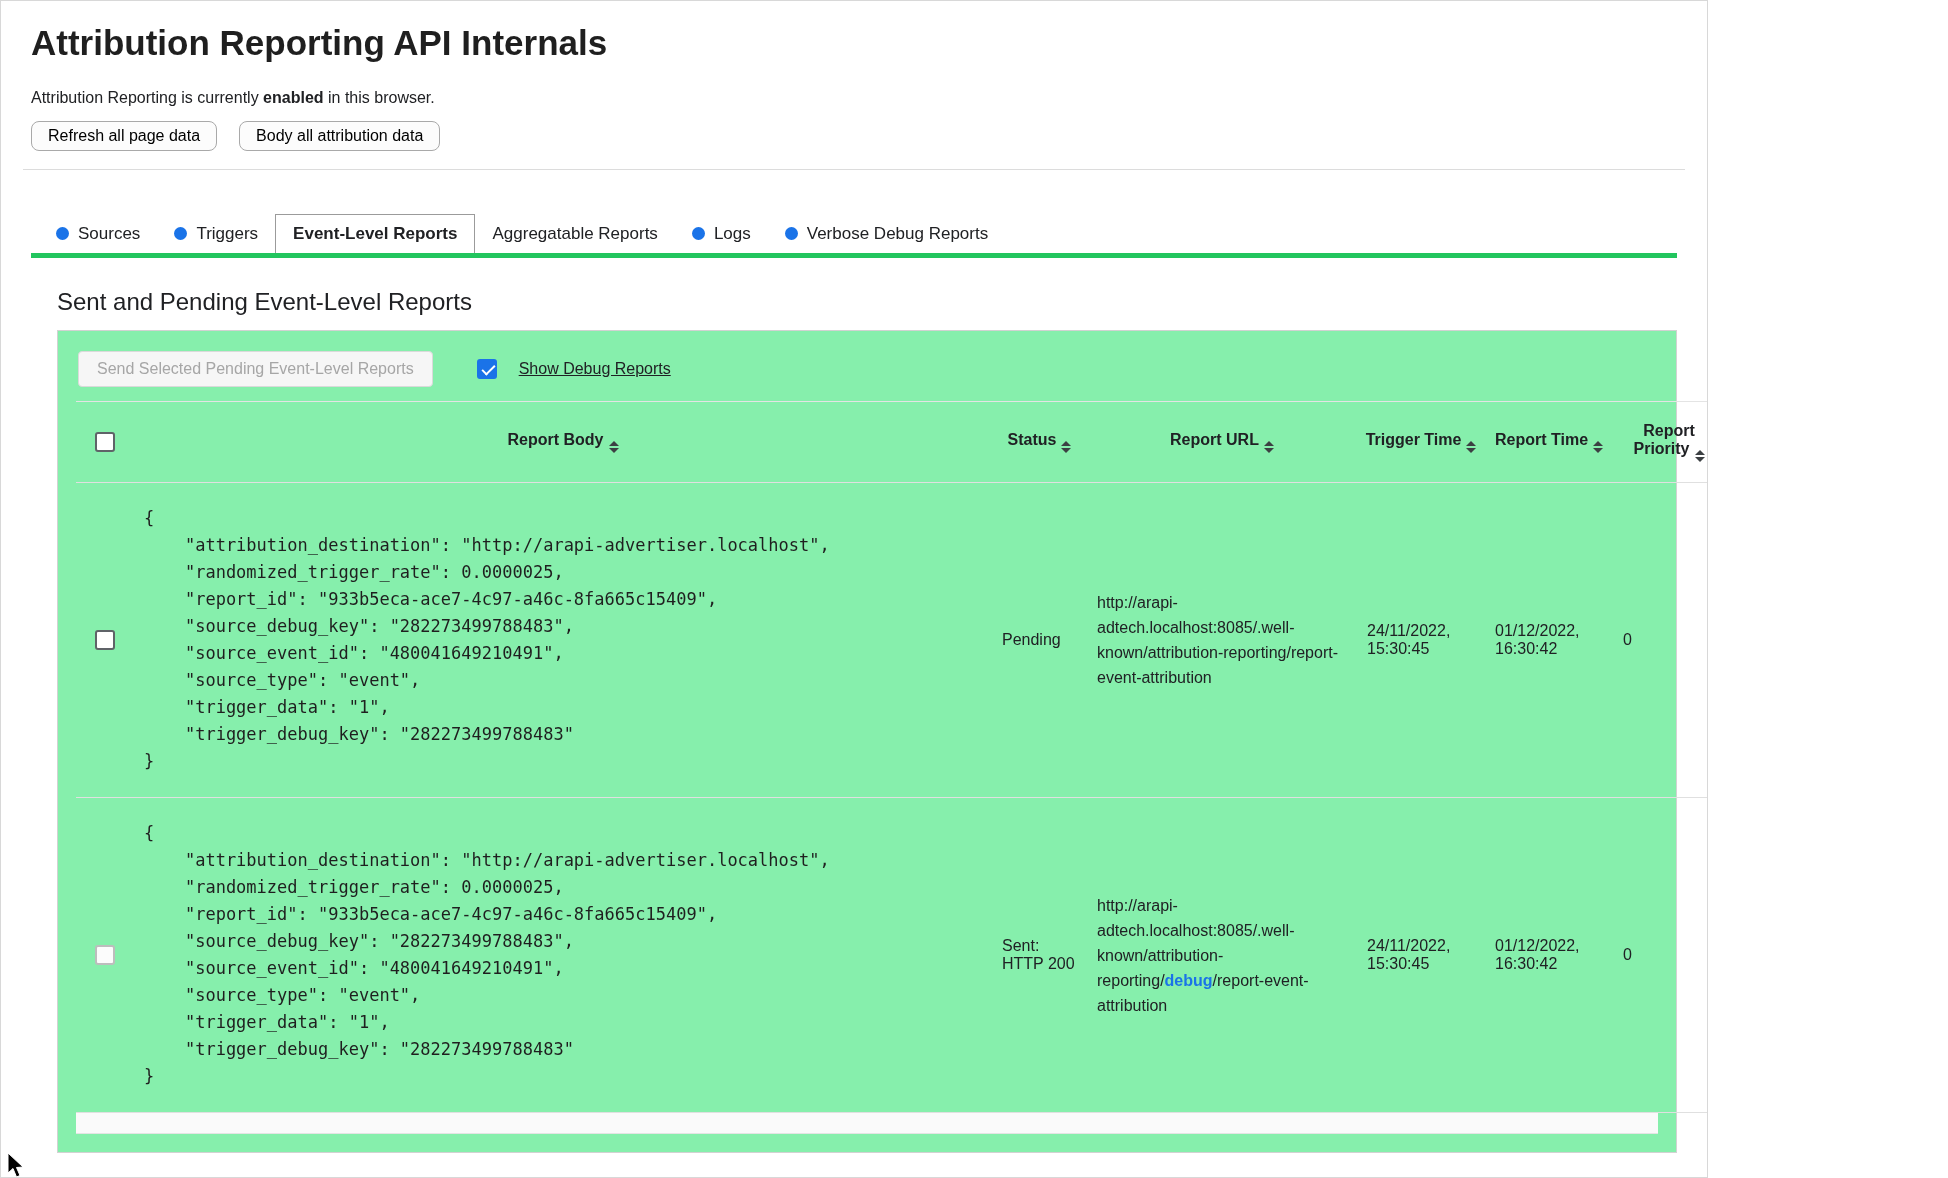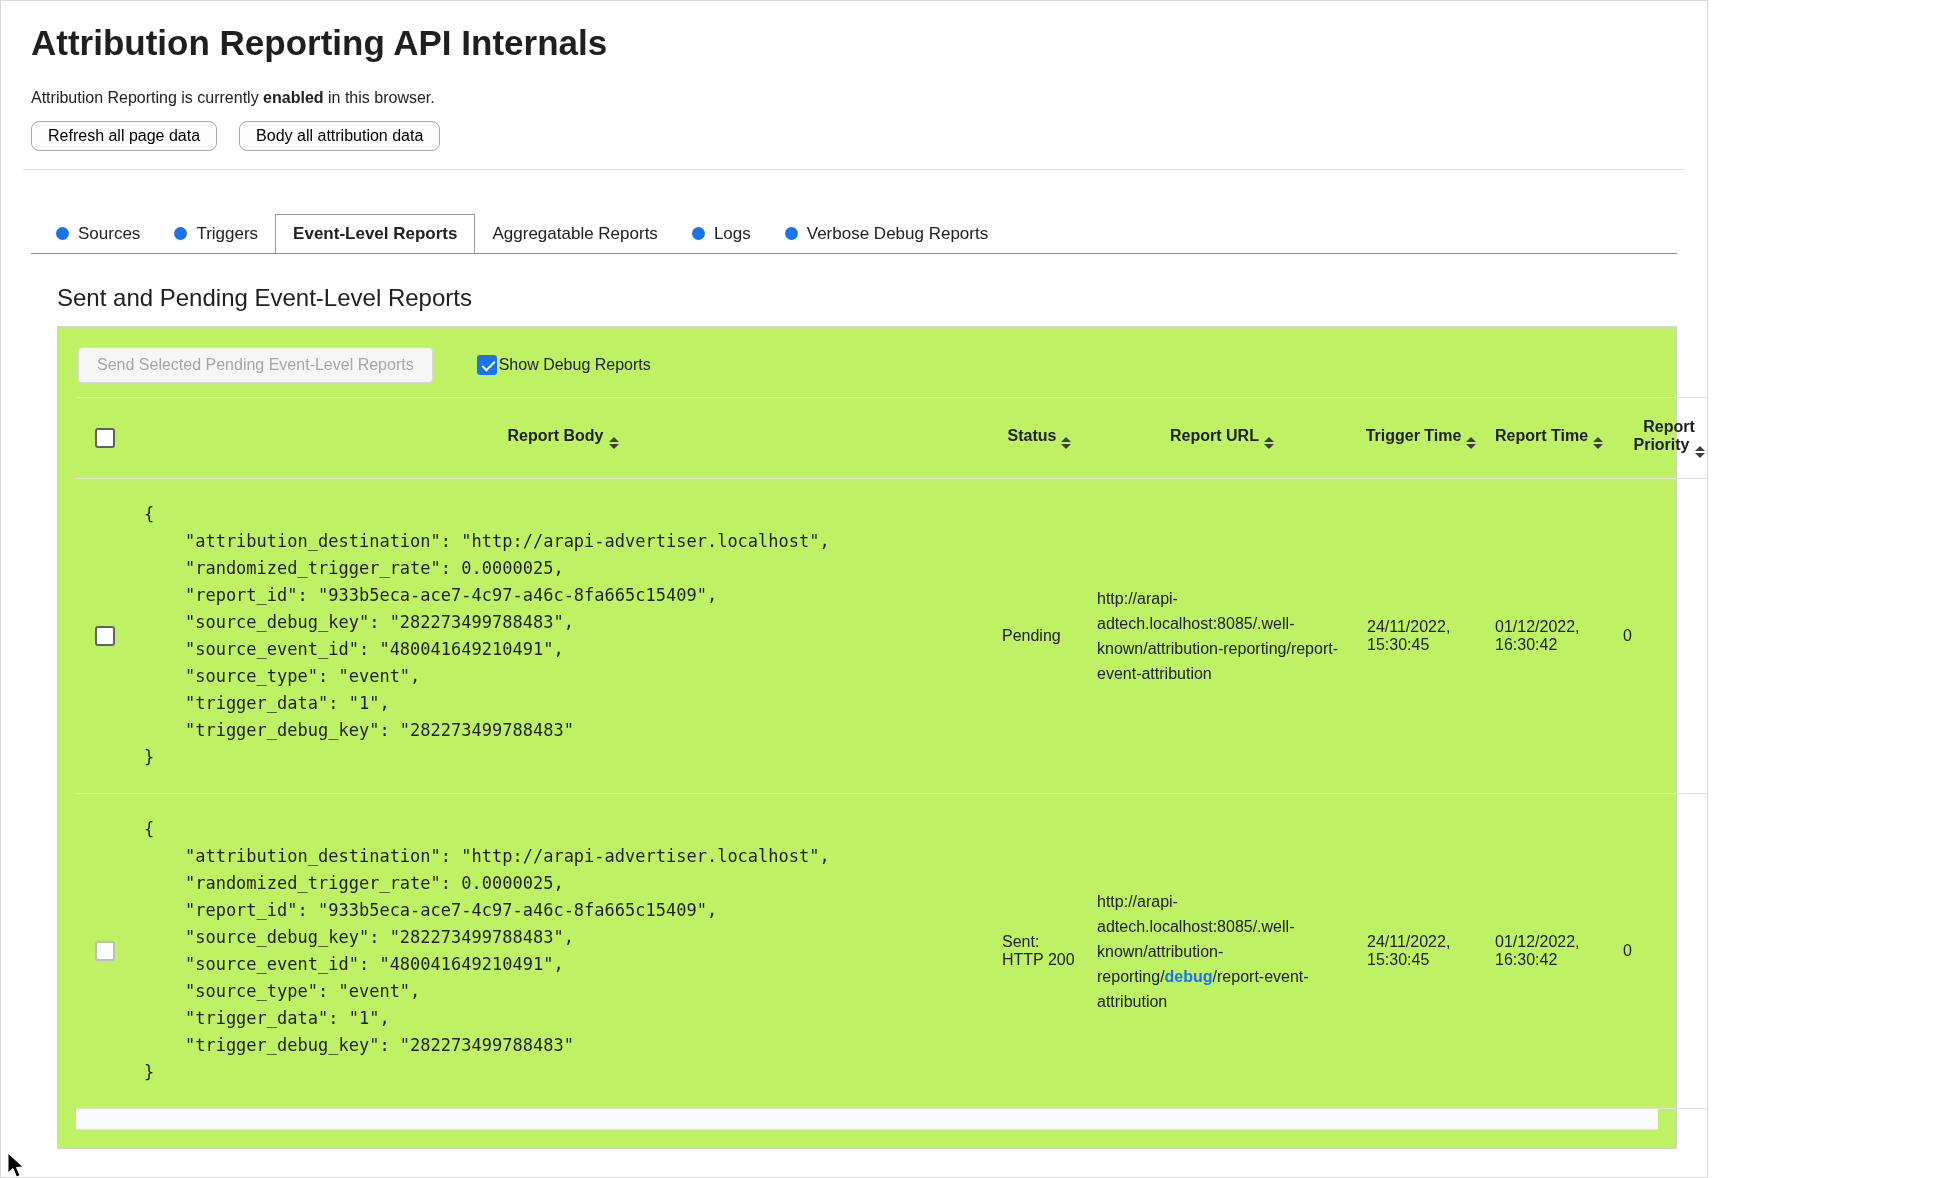--- a/index.html
+++ b/index.html
@@ -27,7 +27,7 @@
   hr.divider{border:none;border-top:1px solid #dcdcdc;margin:18px -8px 0 -8px;}
 
   
-  .tabbar{display:flex;align-items:stretch;margin-top:44px;border-bottom:1px solid #22c55e;padding:0 8px;}
+  .tabbar{display:flex;align-items:stretch;margin-top:44px;border-bottom:5px solid #22c55e;padding:0 8px;}
   .tab{
     display:flex;align-items:center;gap:9px;
     font-size:17px;padding:9px 17px;cursor:pointer;white-space:nowrap;

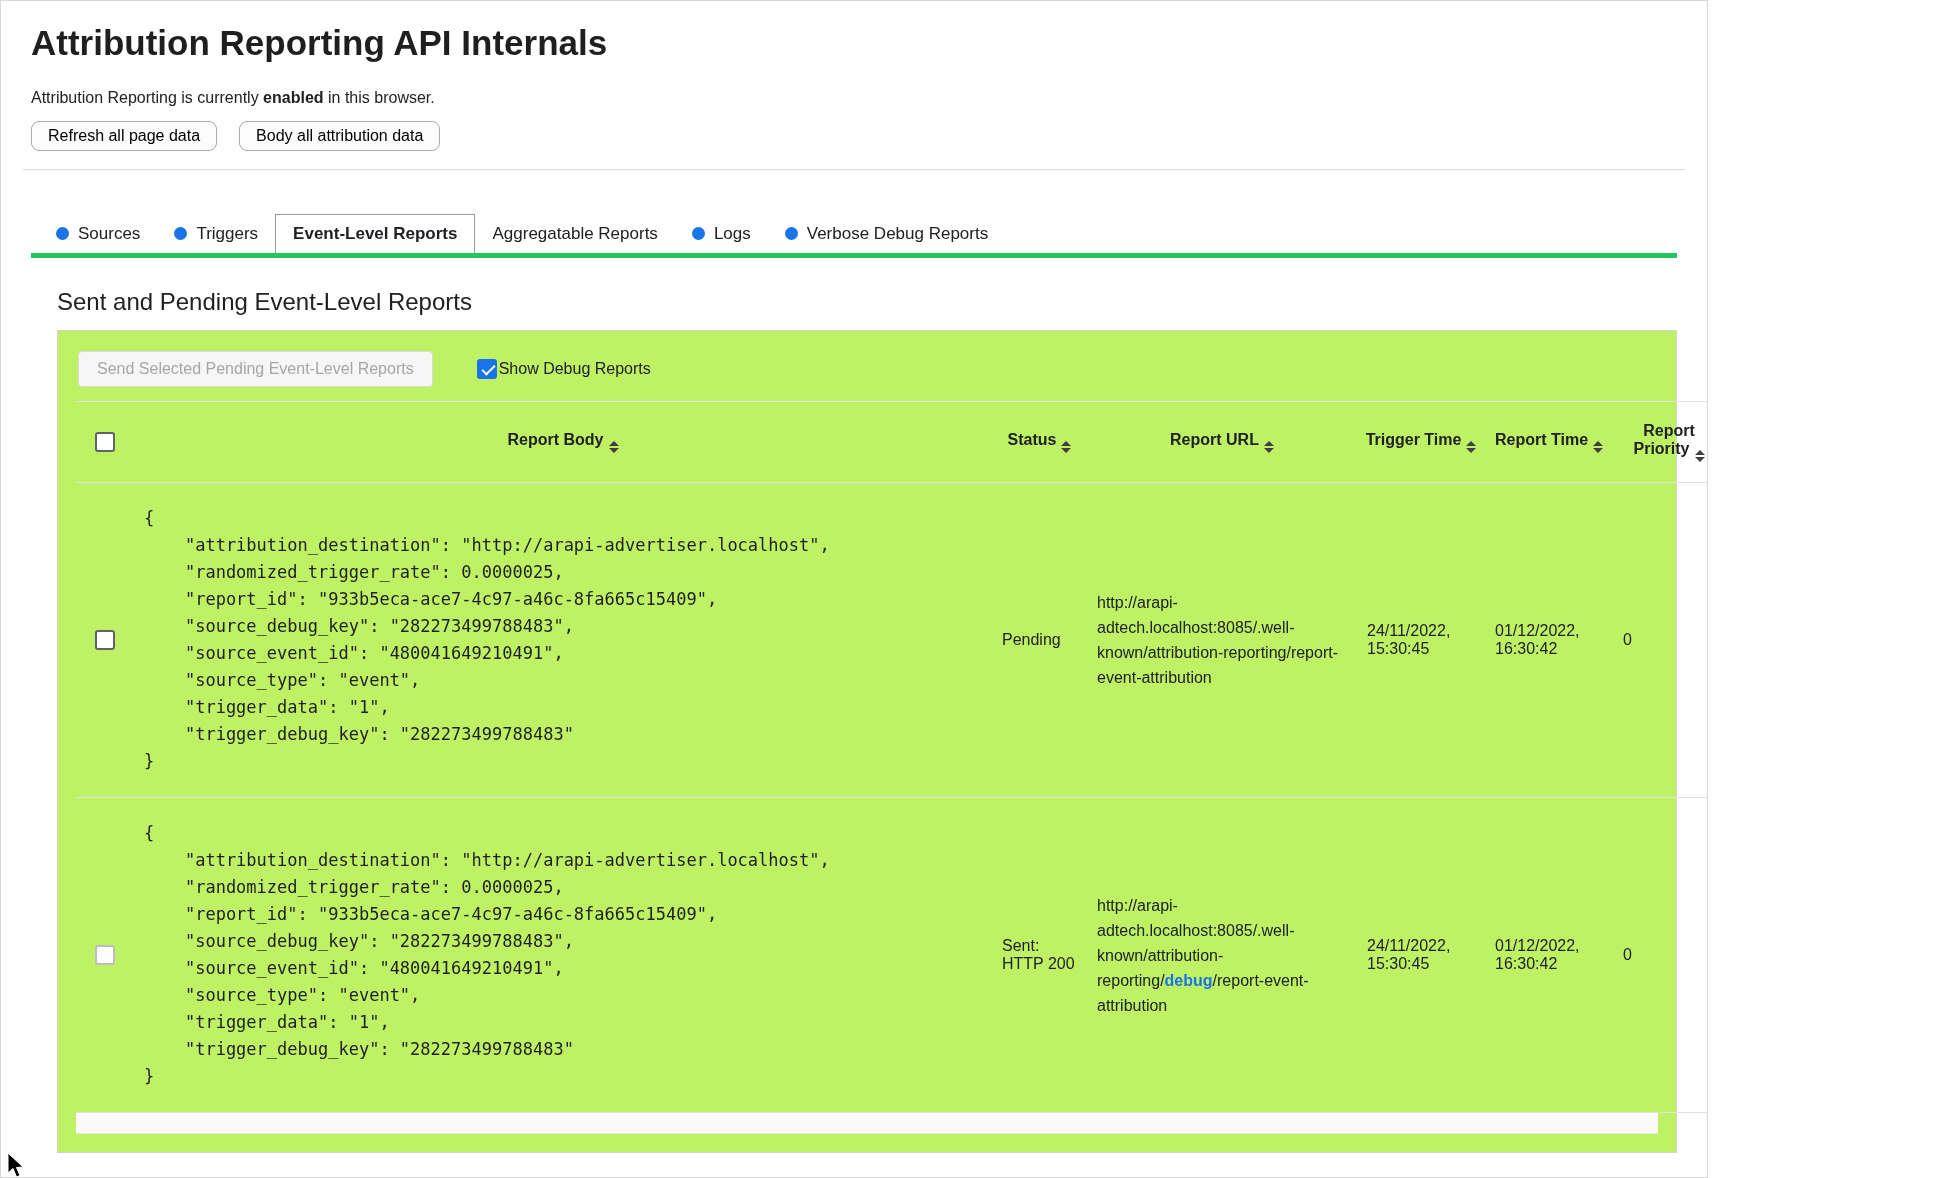--- a/index.html
+++ b/index.html
@@ -46,7 +46,7 @@
     margin:14px 0 0 26px;
     border:1px solid #d2d2d2;
     padding:18px;
-    background:#bef264;
+    background:#86efac;
   }
   .panel-toolbar{display:flex;align-items:center;gap:44px;margin:2px 0 14px 2px;}
   button.send-btn{

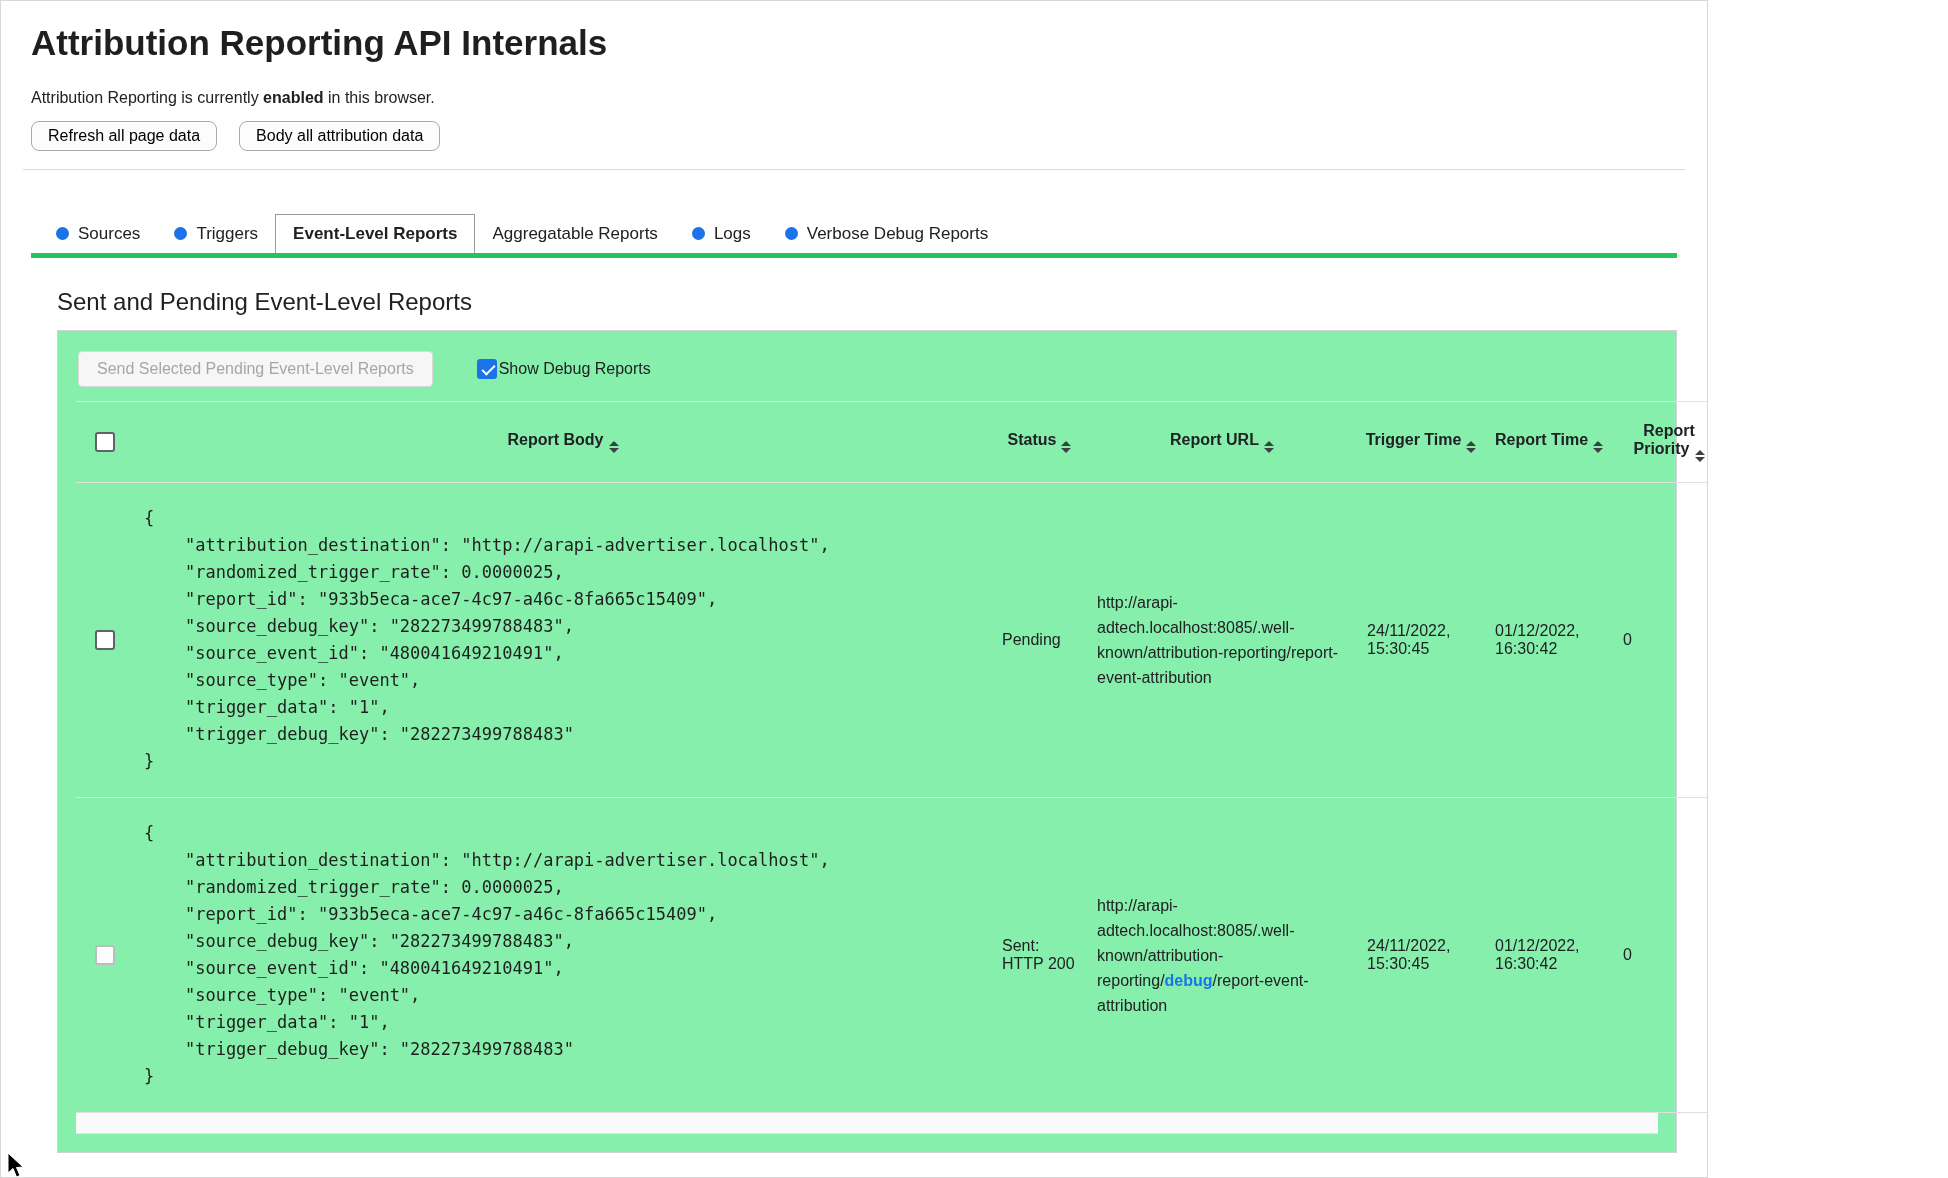--- a/index.html
+++ b/index.html
@@ -54,7 +54,7 @@
     font-size:16px;padding:8px 18px;border-radius:4px;
     background:#f6f6f6;border:1px solid #dadada;color:#a6a6a6;
   }
-  .debug-toggle{display:flex;align-items:center;gap:2px;font-size:16px;cursor:pointer;}
+  .debug-toggle{display:flex;align-items:center;gap:22px;font-size:16px;cursor:pointer;text-decoration:underline;}
 
   
   .cb{

